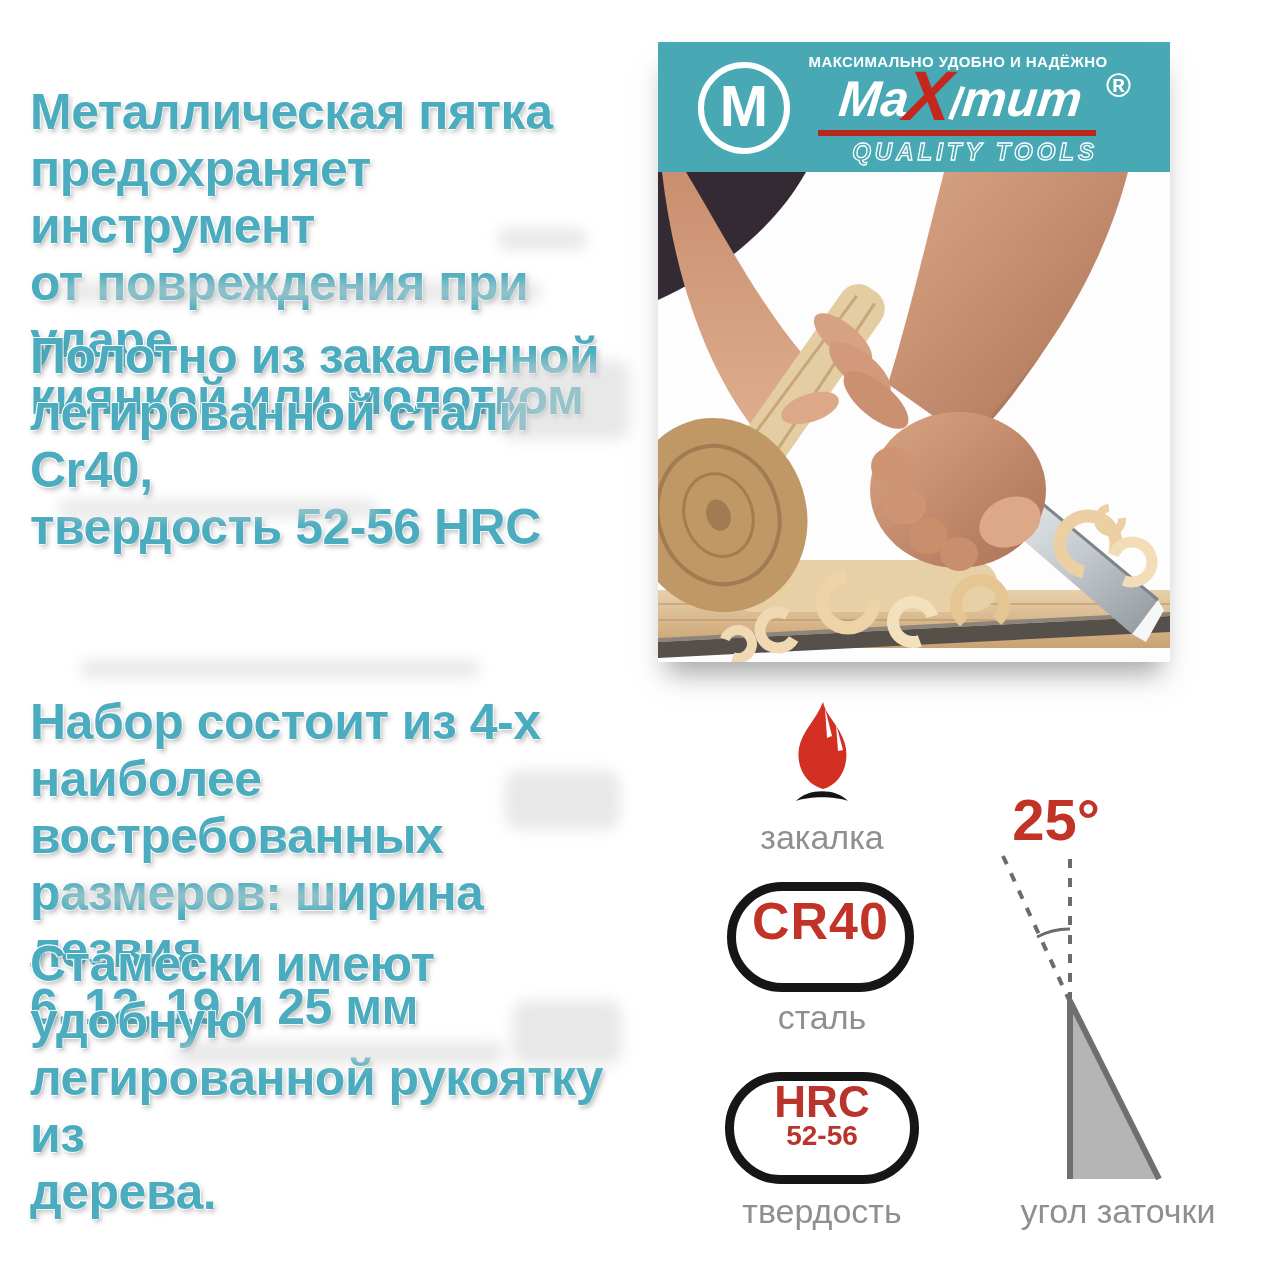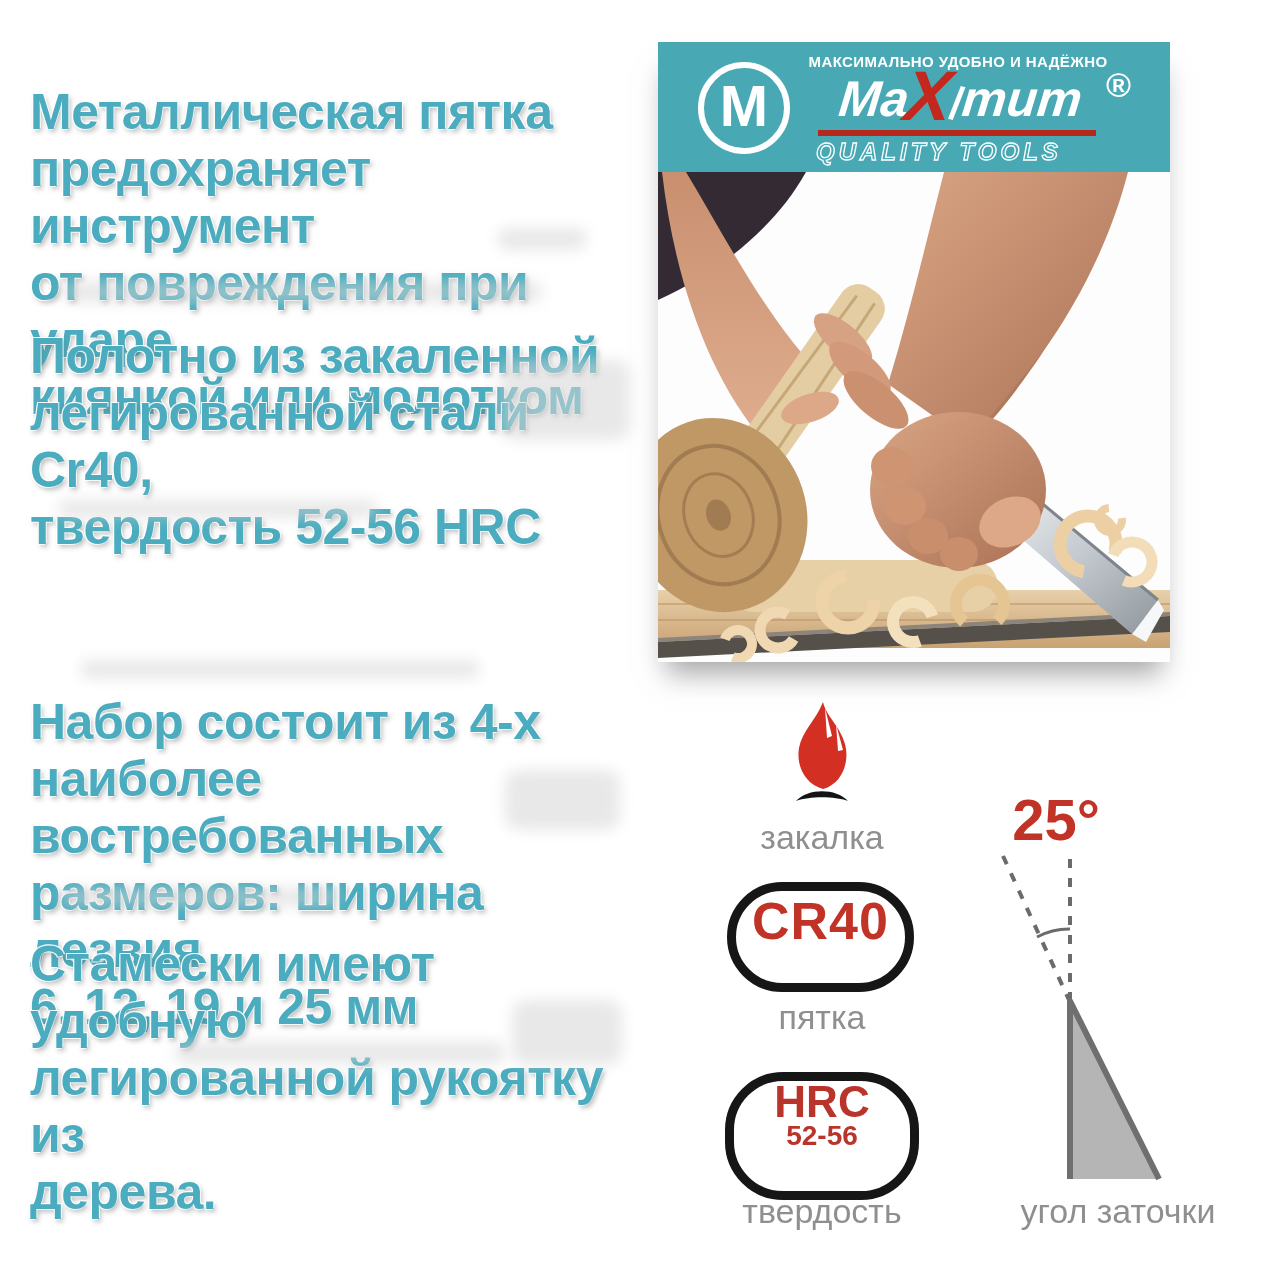--- a/index.html
+++ b/index.html
@@ -46,7 +46,7 @@
   .logo-x{color:#c3271d;font-size:70px;font-weight:bold;font-style:italic;line-height:.8;margin:0 -4px;position:relative;z-index:2;}
   .logo-slash{width:5px;height:34px;background:#fff;transform:rotate(16deg);margin:0 3px 4px 7px;}
   .logo-underline{position:absolute;left:160px;top:88px;width:278px;height:6px;background:#b6281c;}
-  .logo-subtitle{position:absolute;left:158px;top:96px;width:282px;text-align:left;font-size:24px;
+  .logo-subtitle{position:absolute;left:158px;top:96px;width:282px;text-align:right;font-size:24px;
                  font-style:italic;font-weight:bold;letter-spacing:4px;color:transparent;
                  -webkit-text-stroke:1.3px #ffffff;white-space:nowrap;}
   .registered{position:absolute;left:448px;top:24px;color:#fff;font-size:34px;font-weight:bold;}

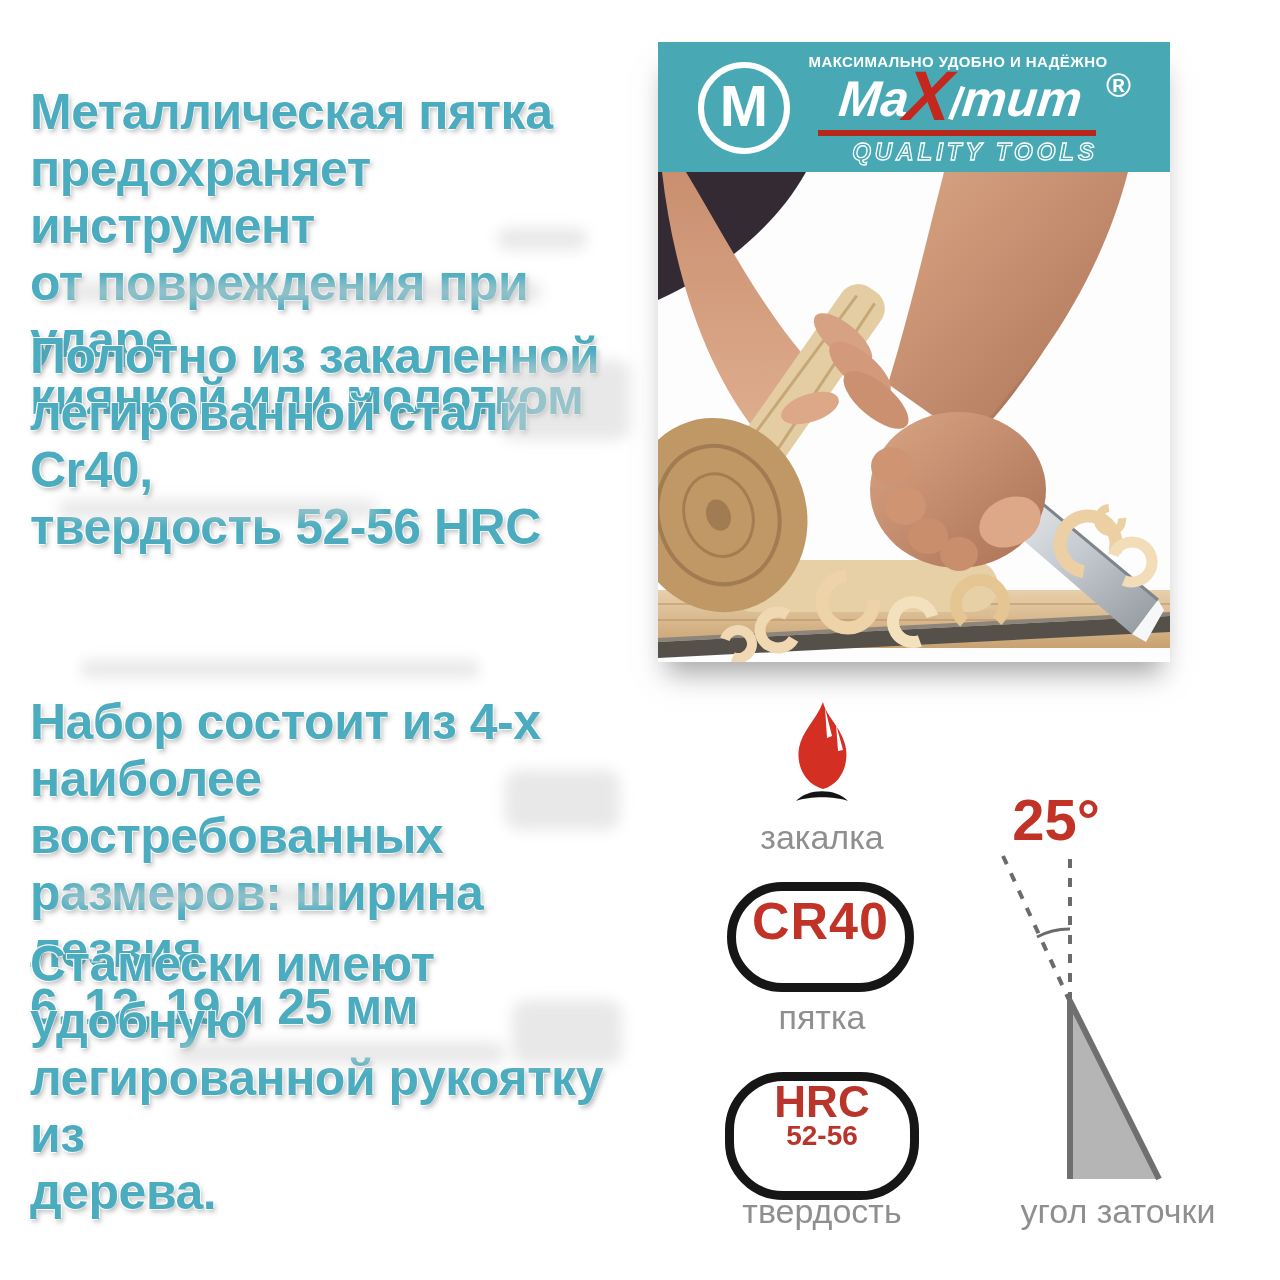--- a/index.html
+++ b/index.html
@@ -207,7 +207,7 @@
   <div class="badge" id="badge-steel">
     <span class="v">CR40</span>
   </div>
-  <div class="spec-label" id="lbl-steel">пятка</div>
+  <div class="spec-label" id="lbl-steel">сталь</div>
 
   <div class="badge" id="badge-hard">
     <span class="hrc1">HRC</span>

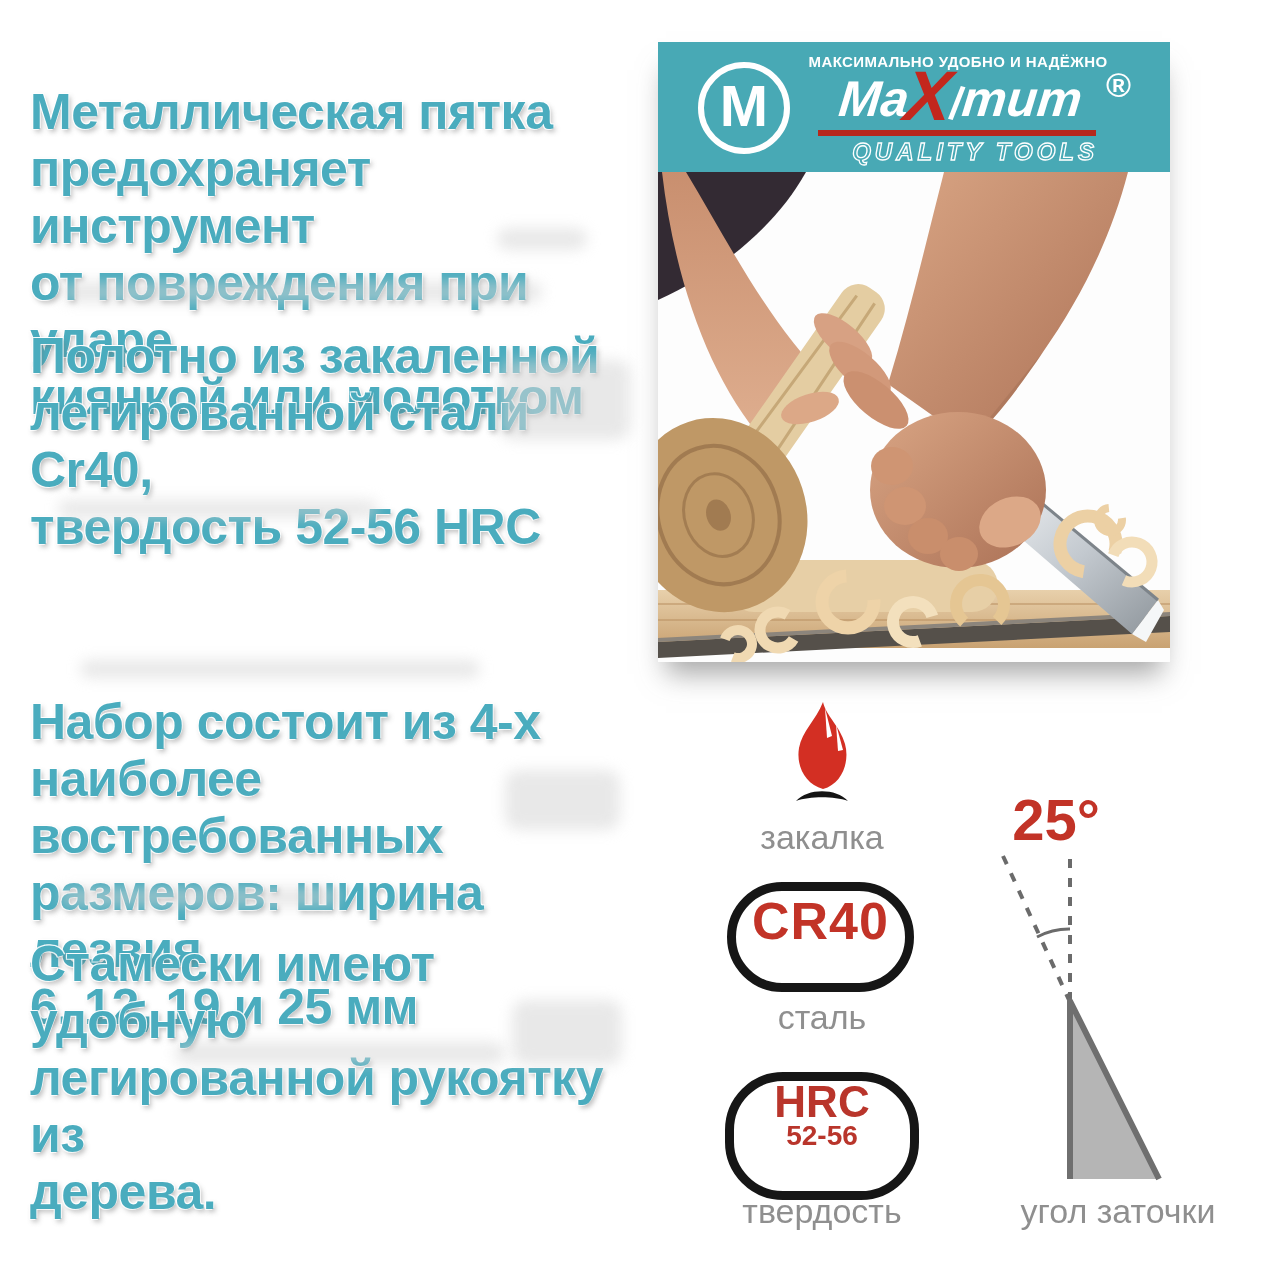--- a/index.html
+++ b/index.html
@@ -63,7 +63,7 @@
          display:flex;flex-direction:column;align-items:center;justify-content:flex-start;}
   #badge-steel{left:727px;top:882px;width:187px;height:110px;}
   #badge-steel .v{color:#c23327;font-size:52px;font-weight:bold;letter-spacing:1px;}
-  #badge-hard{left:725px;top:1072px;width:194px;height:128px;}
+  #badge-hard{left:725px;top:1072px;width:194px;height:112px;}
   .hrc1{color:#b9352b;font-size:44px;font-weight:bold;line-height:.95;}
   .hrc2{color:#b9352b;font-size:28px;font-weight:bold;line-height:.95;}
   .angle-value{position:absolute;left:988px;top:786px;width:112px;text-align:right;

